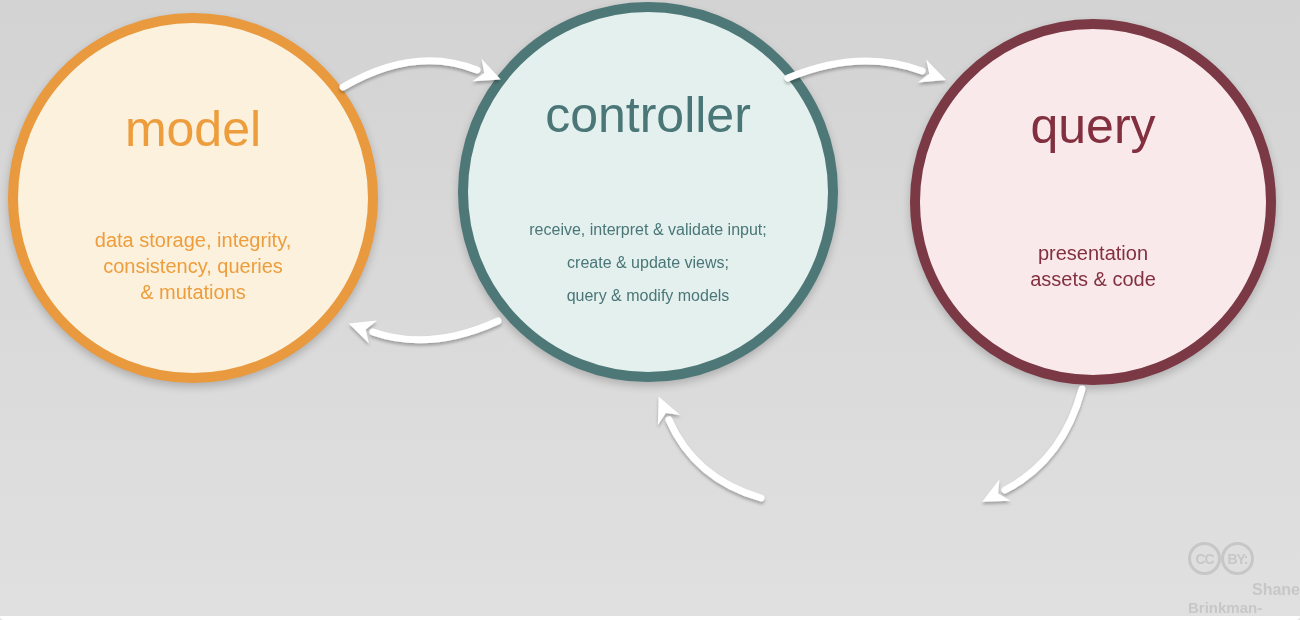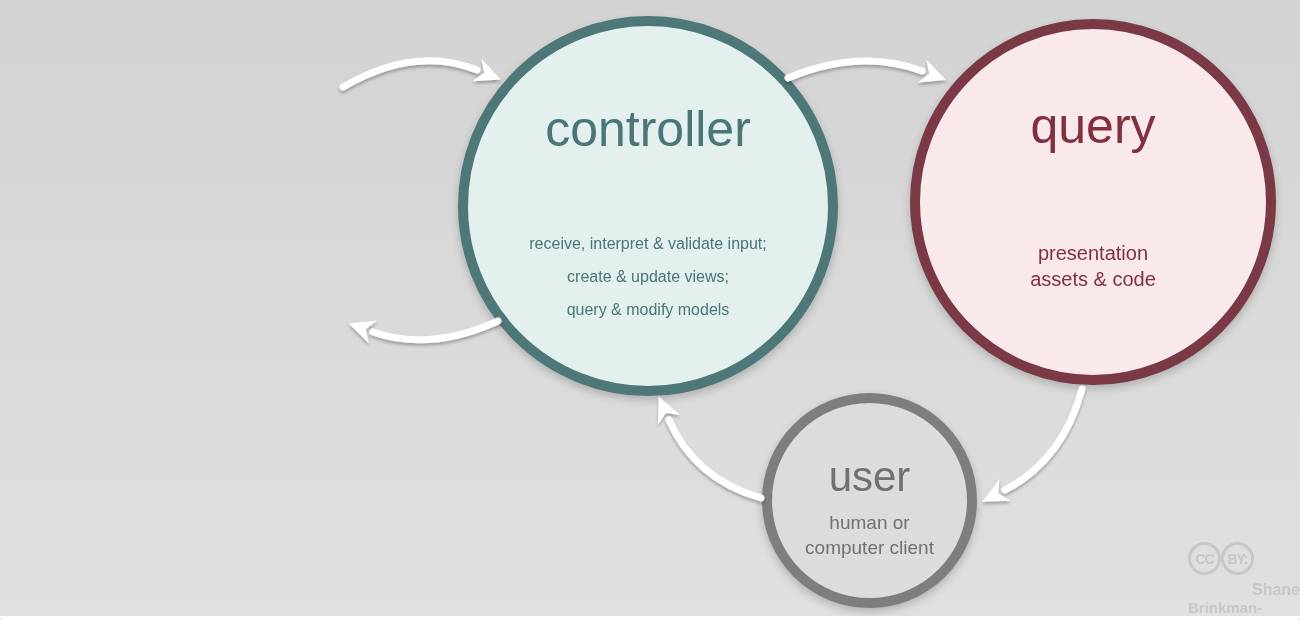--- a/index.html
+++ b/index.html
@@ -101,6 +101,12 @@
 
 <div class="stage" style="background: linear-gradient(rgb(211, 211, 211), rgb(224, 224, 224)); --arrow-color: #ffffff;">
 
+  <div class="circle" id="node-model" style="border-color: rgb(233, 153, 62); background-color: rgb(251, 241, 221); color: rgb(238, 157, 60);">
+    <div class="title">model</div>
+    <div class="desc">data storage, integrity,
+consistency, queries
+&amp; mutations</div>
+  </div>
 
   <div class="circle" id="node-controller" style="border-color: rgb(78, 120, 119); background-color: rgb(227, 240, 238); color: rgb(74, 118, 120);">
     <div class="title">controller</div>

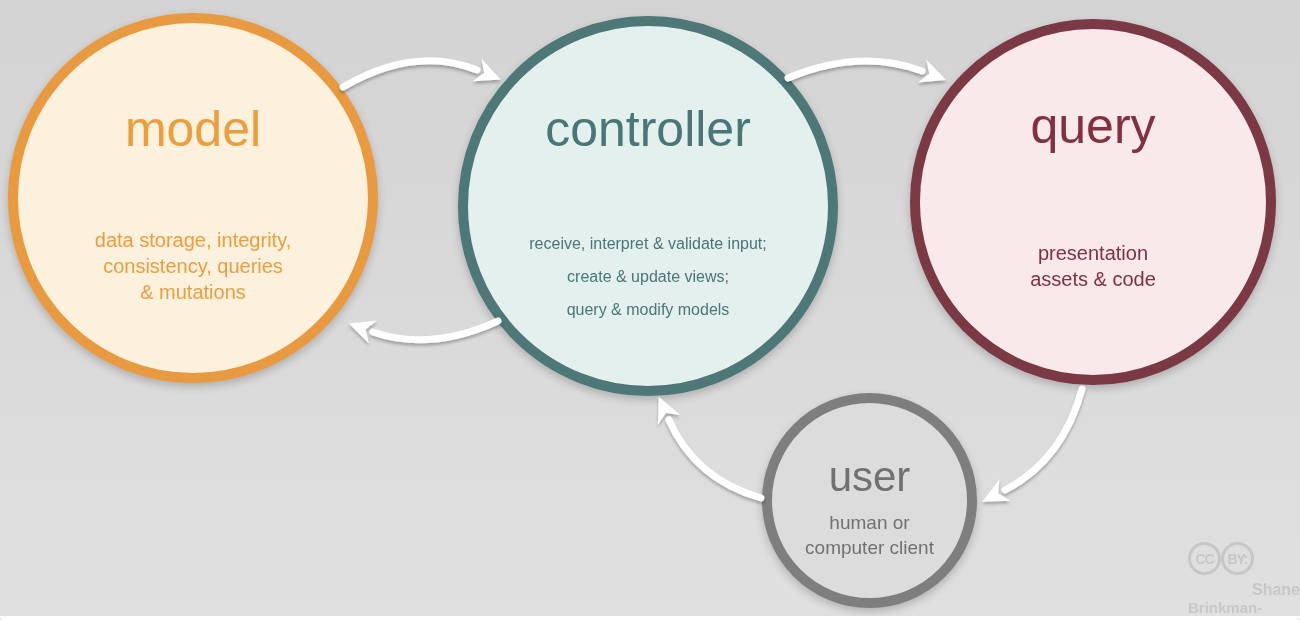--- a/index.html
+++ b/index.html
@@ -47,7 +47,7 @@
   #node-model .title { top: 77px;  font-size: 50px; }
   #node-model .desc  { top: 204px; font-size: 20px; line-height: 26px; }
 
-  #node-controller { left: 458px; top: 16px;  width: 380px; height: 380px; border-width: 10px; }
+  #node-controller { left: 458px; top: 2px;  width: 380px; height: 380px; border-width: 10px; }
   #node-controller .title { top: 74px;  font-size: 50px; }
   #node-controller .desc  { top: 201px; font-size: 16px; line-height: 33px; }
 

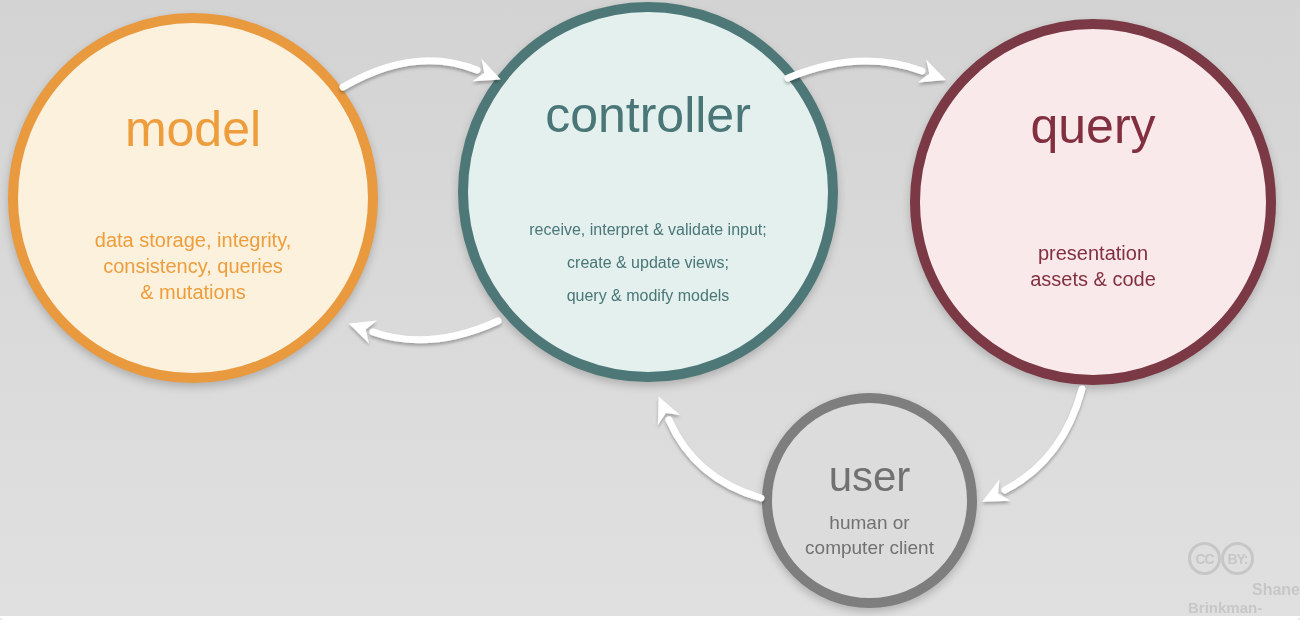--- a/index.html
+++ b/index.html
@@ -121,11 +121,6 @@
 assets &amp; code</div>
   </div>
 
-  <div class="circle" id="node-user" style="border-color: rgb(126, 126, 126); background-color: rgb(220, 220, 220); color: rgb(113, 113, 113);">
-    <div class="title">user</div>
-    <div class="desc">human or
-computer client</div>
-  </div>
 
   <svg class="arrows" viewBox="0 0 1300 620">
     <defs>

